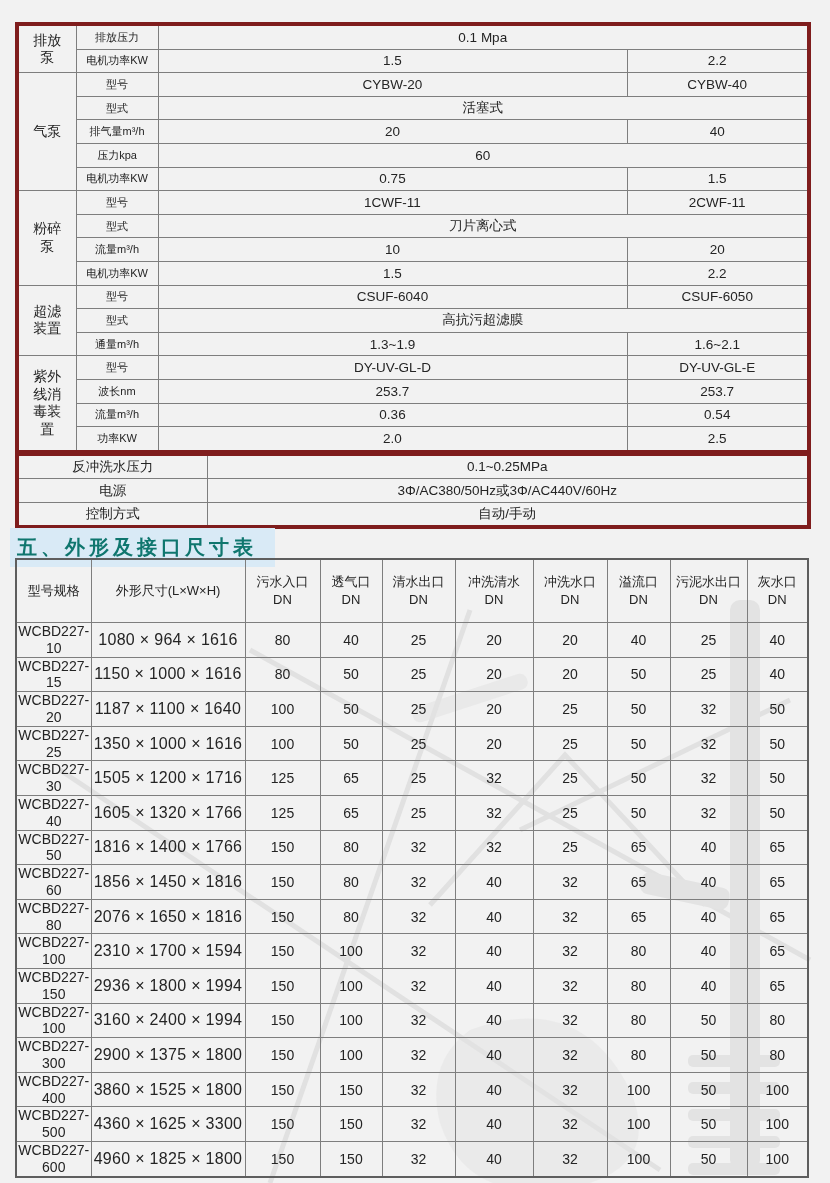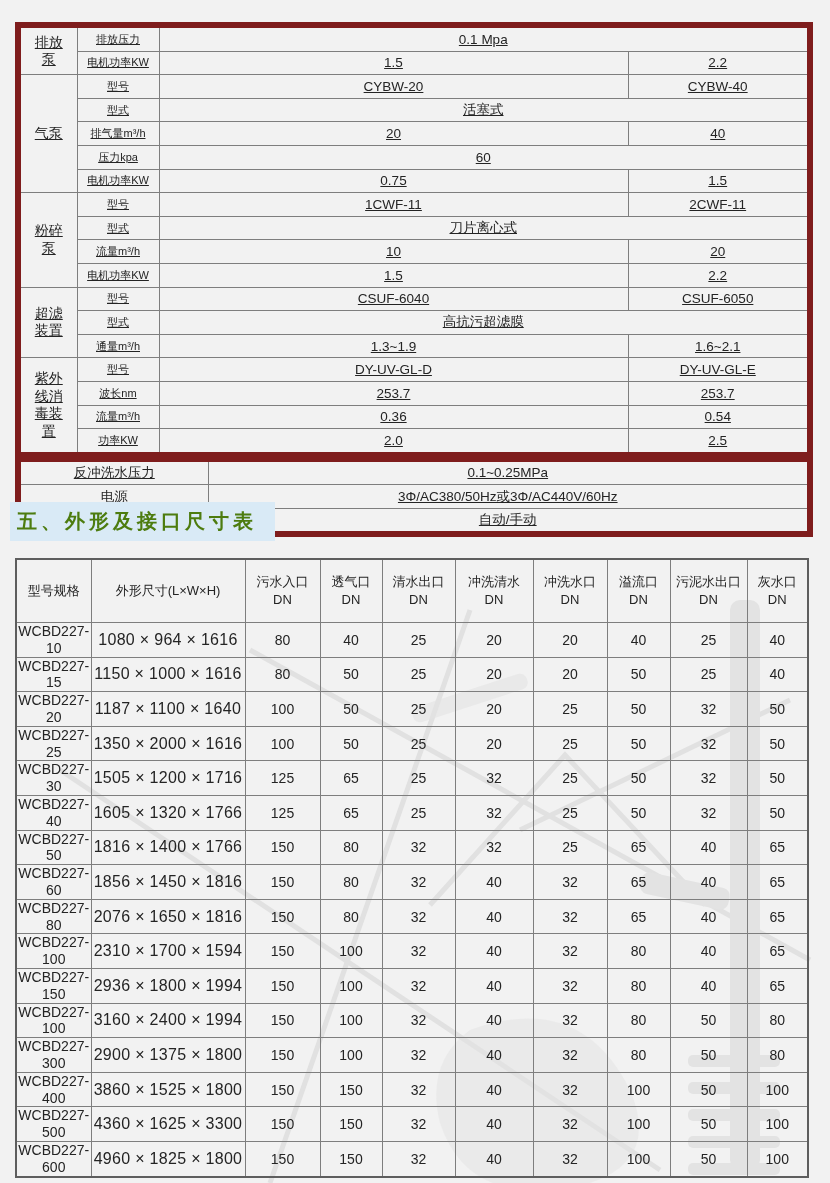--- a/index.html
+++ b/index.html
@@ -18,7 +18,7 @@
 
   
   .spec-wrap{left:15px;top:22px;width:792px;}
-  .spec,.spec-footer{width:792px;border:6px solid #7f1d1d;text-decoration:underline;}
+  .spec,.spec-footer{width:792px;border:4px solid #7f1d1d;}
   .spec td{height:22.6px;font-size:13.5px;}
   .spec td.cat{font-size:14px;line-height:1.25;padding:0 9px;}
   .spec td.param{font-size:11px;}

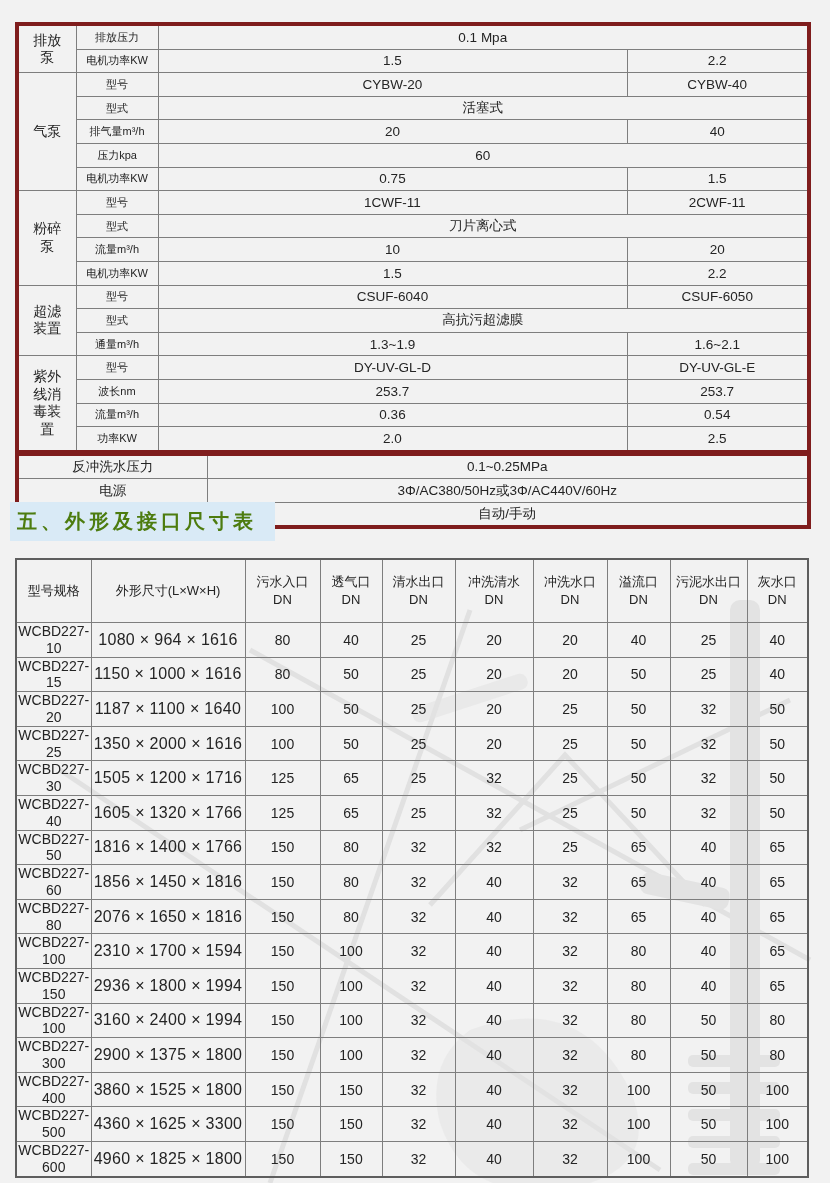--- a/index.html
+++ b/index.html
@@ -27,10 +27,10 @@
 
   
   .heading{
-    left:10px;top:502px;
+    left:10px;top:528px;
     display:inline-block;
     background:#d9eaf6;
-    color:#4d7c0f;
+    color:#0f766e;
     font-size:20px;font-weight:bold;
     letter-spacing:4px;
     padding:6px 18px 6px 7px;

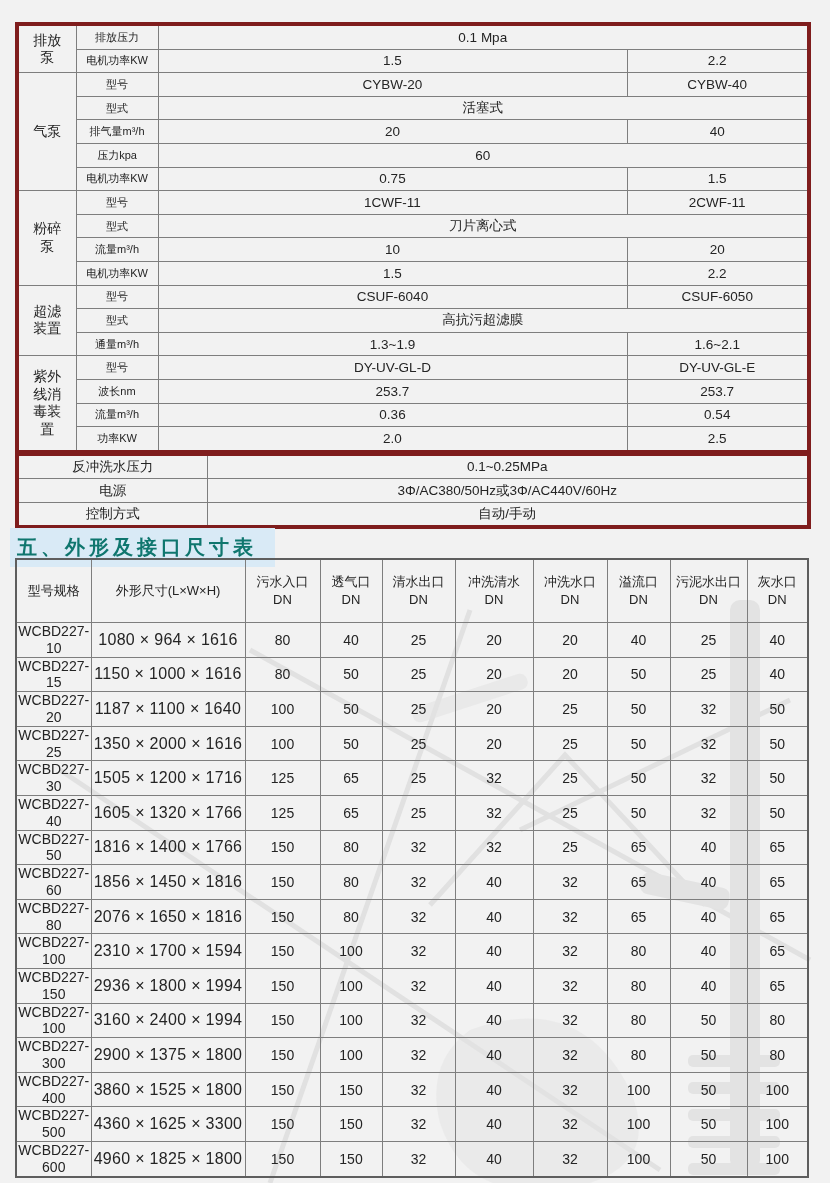--- a/index.html
+++ b/index.html
@@ -316,7 +316,7 @@
               <span>WCBD227-</span>
               <span>25</span>
             </td>
-            <td class="size">1350 × 2000 × 1616</td>
+            <td class="size">1350 × 1000 × 1616</td>
             <td>100</td>
             <td>50</td>
             <td>25</td>

